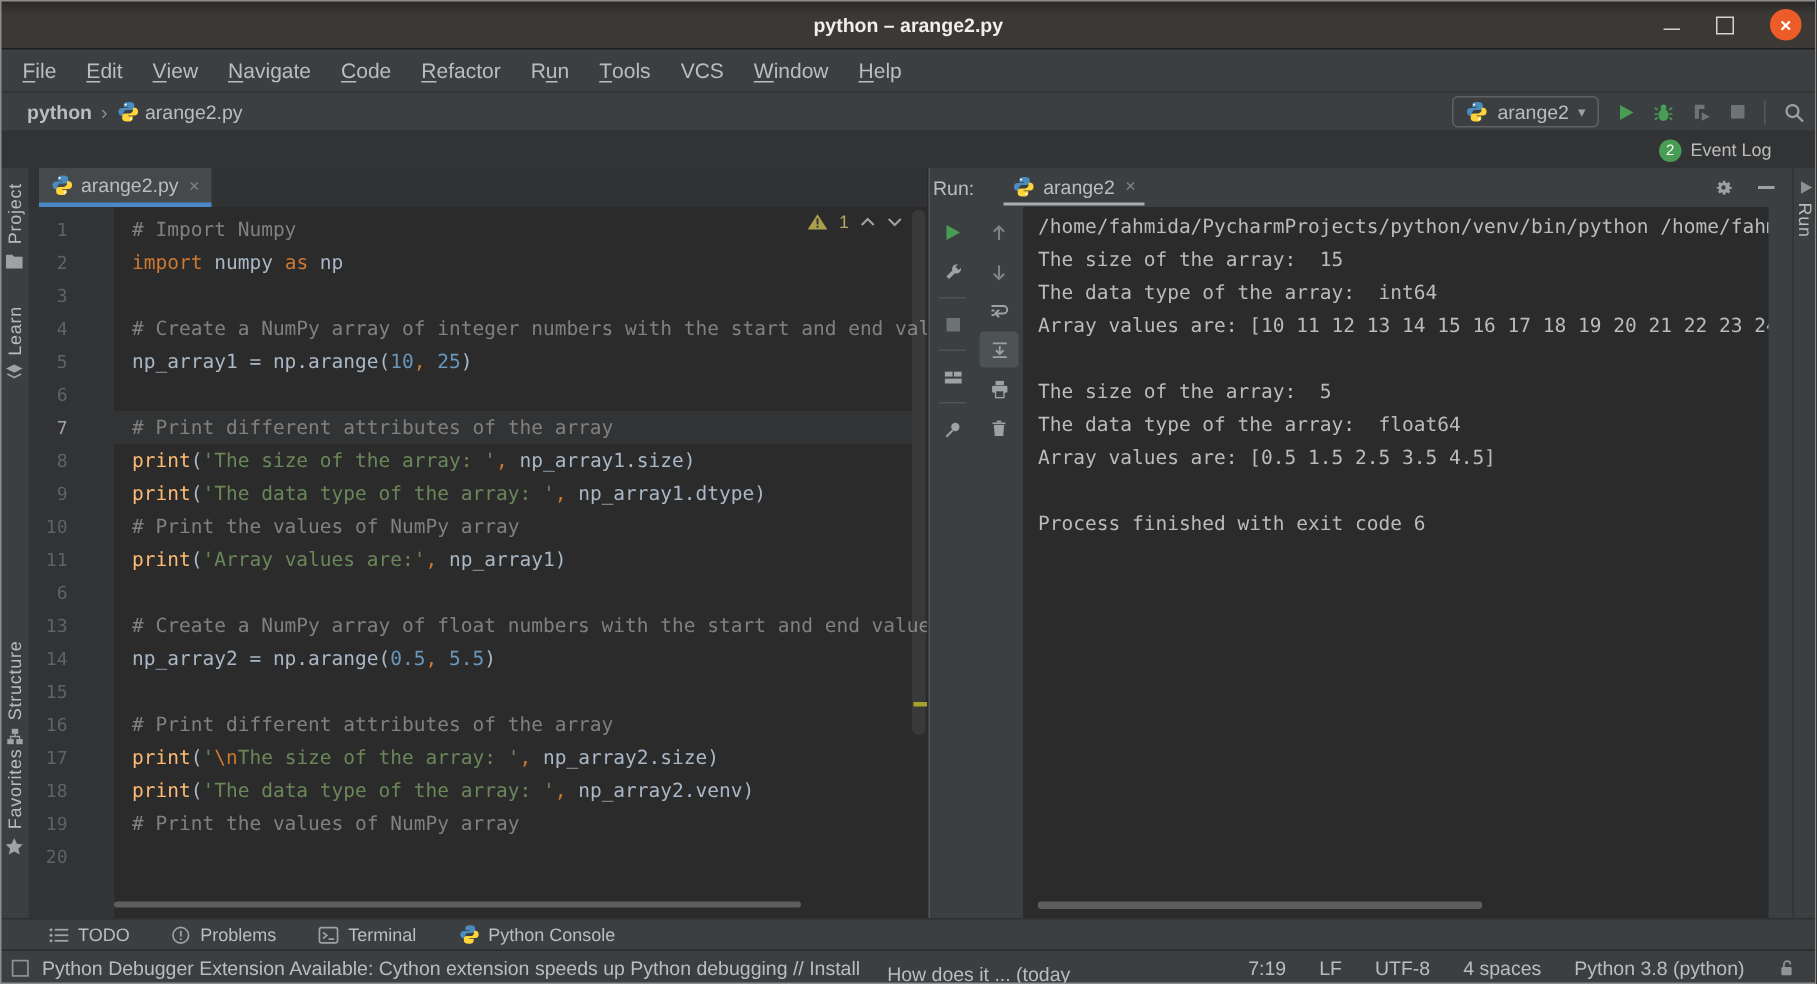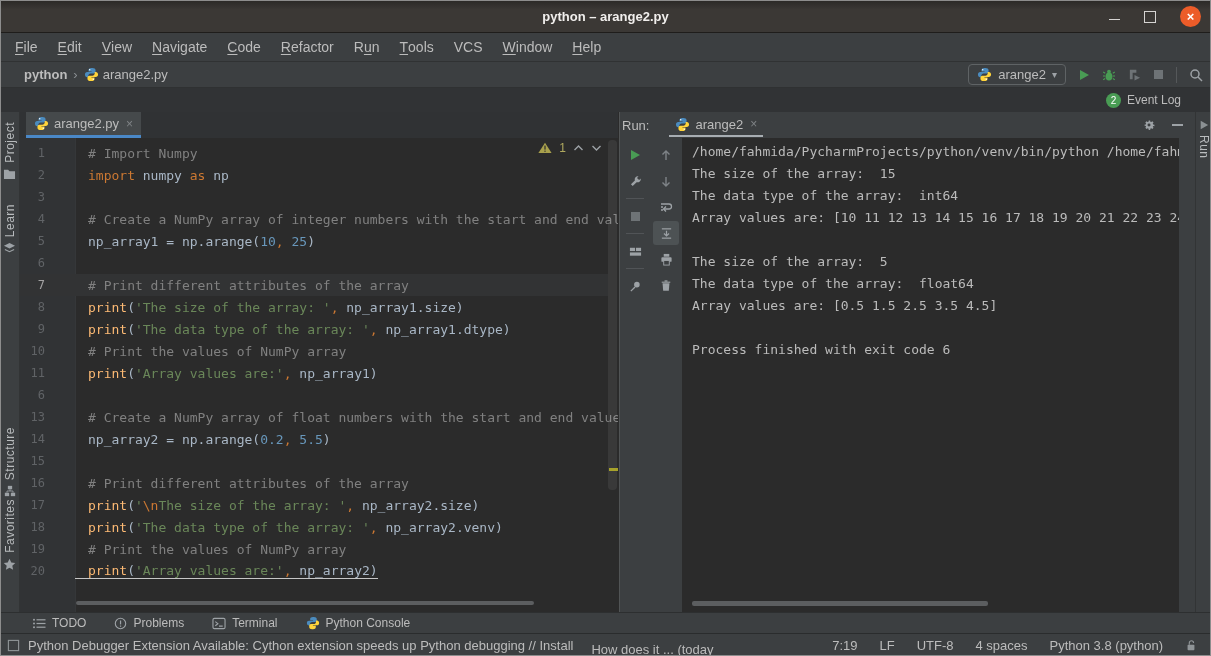--- a/index.html
+++ b/index.html
@@ -27,7 +27,7 @@
   
   .navbar{position:absolute;top:62px;left:0;right:0;height:26px;background:#3c3f41;display:flex;align-items:center;
           border-bottom:1px solid #2f3132;box-sizing:border-box;}
-  .crumbs{display:flex;align-items:center;gap:6px;padding-left:24px;flex:1;min-width:0;}
+  .crumbs{display:flex;align-items:center;gap:6px;padding-left:18px;flex:1;min-width:0;}
   .crumb-root{color:#bcbcbc;font-size:13px;font-weight:bold;}
   .crumb-sep{color:#8a8f93;font-size:13px;}
   .crumb-file{color:#bcbcbc;font-size:13px;display:flex;align-items:center;gap:4px;}

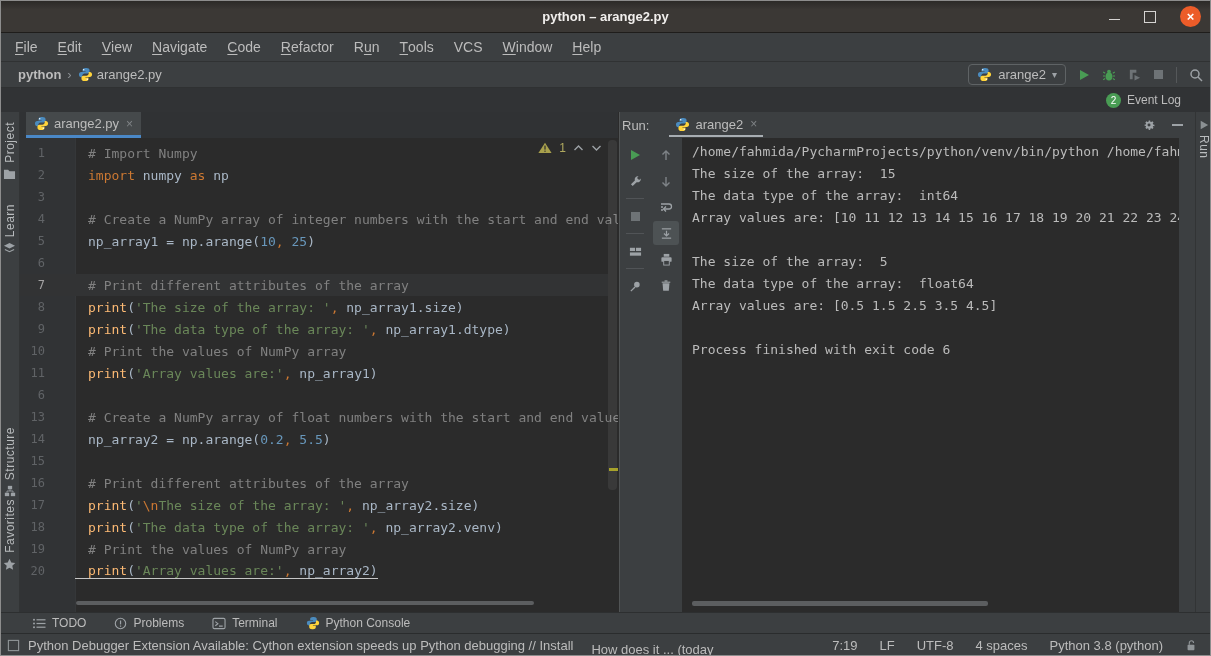--- a/index.html
+++ b/index.html
@@ -316,7 +316,7 @@
             </div>
             <div class="crow">
               <span class="ln">14</span>
-              <span class="ctext"><span class="tk-d">np_array2 = np.arange(</span><span class="tk-n">0.2</span><span class="tk-k">,</span><span class="tk-d"> </span><span class="tk-n">5.5</span><span class="tk-d">)</span></span>
+              <span class="ctext"><span class="tk-d">np_array2 = np.arange(</span><span class="tk-n">0.5</span><span class="tk-k">,</span><span class="tk-d"> </span><span class="tk-n">5.5</span><span class="tk-d">)</span></span>
             </div>
             <div class="crow">
               <span class="ln">15</span>

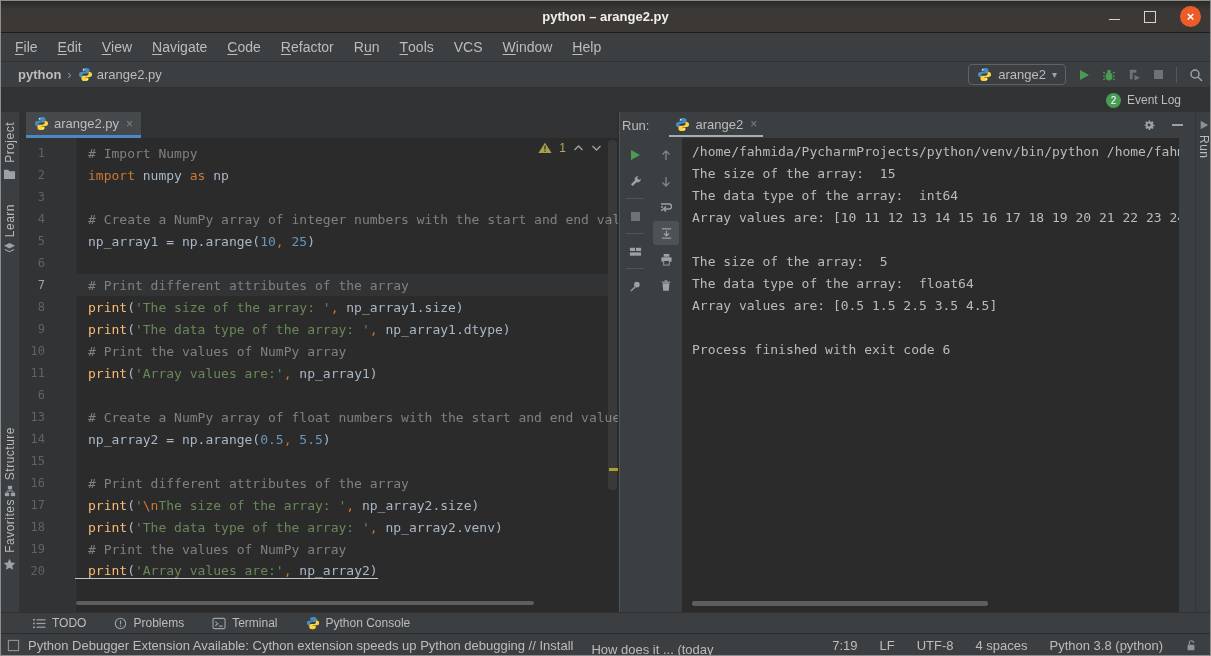--- a/index.html
+++ b/index.html
@@ -340,7 +340,6 @@
             </div>
             <div class="crow">
               <span class="ln">20</span>
-              <span class="ctext uline"><span class="tk-b">print</span><span class="tk-d">(</span><span class="tk-s">'Array values are:'</span><span class="tk-k">,</span><span class="tk-d"> np_array2)</span></span>
             </div>
           </div>
         <div class="inspections">

